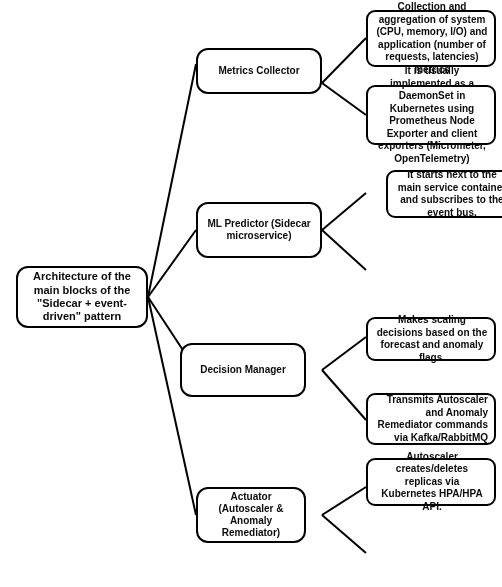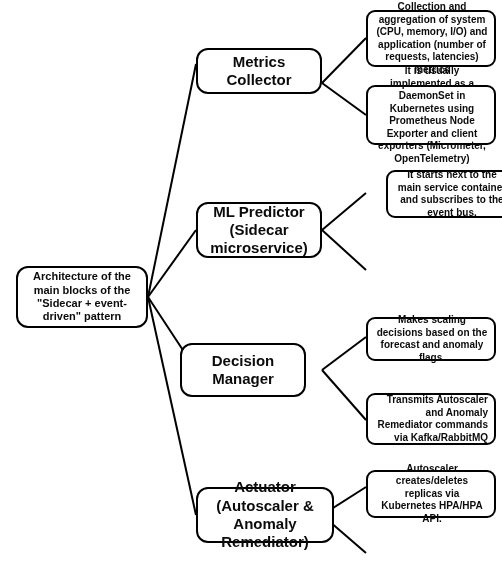--- a/index.html
+++ b/index.html
@@ -50,7 +50,7 @@
     border-radius: 12px;
   }
   .branch {
-    font-size: 15px;
+    font-size: 10px;
     border-radius: 12px;
   }
   .leaf {

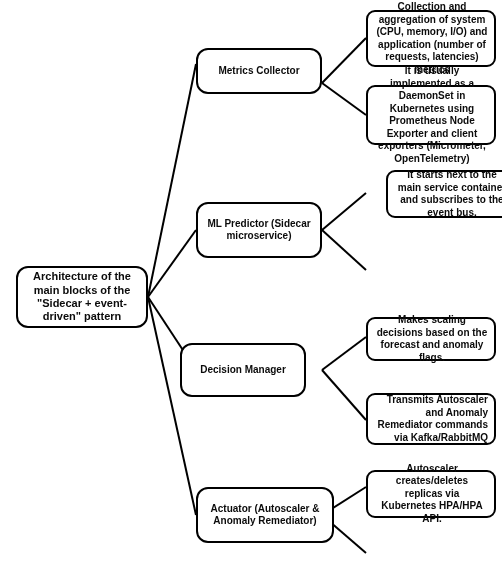--- a/index.html
+++ b/index.html
@@ -127,7 +127,7 @@
     <span class="label">Transmits Autoscaler and Anomaly Remediator commands via Kafka/RabbitMQ</span>
   </div>
 
-  <div class="node leaf" style="left:366px; top:458px; width:130px; height:48px;margin-top:12px;">
+  <div class="node leaf" style="left:366px; top:458px; width:130px; height:48px;">
     <span class="label">Autoscaler creates/deletes replicas via Kubernetes HPA/HPA API.</span>
   </div>
 

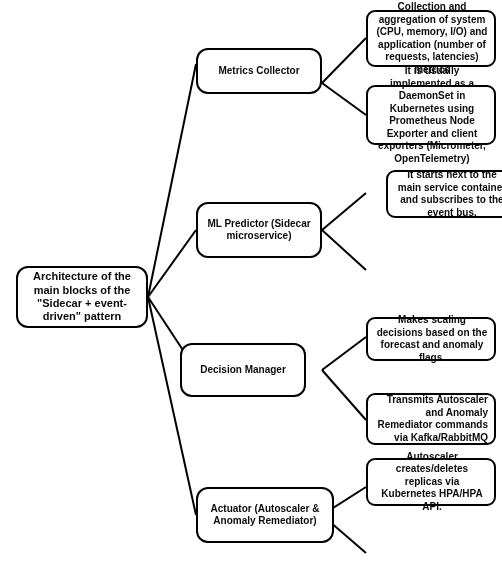--- a/index.html
+++ b/index.html
@@ -102,7 +102,7 @@
     <span class="label">Decision Manager</span>
   </div>
 
-  <div class="node branch" style="left:196px; top:487px; width:138px; height:56px;">
+  <div class="node branch" style="left:196px; top:487px; width:110px; height:56px;">
     <span class="label">Actuator (Autoscaler &amp; Anomaly Remediator)</span>
   </div>
 

